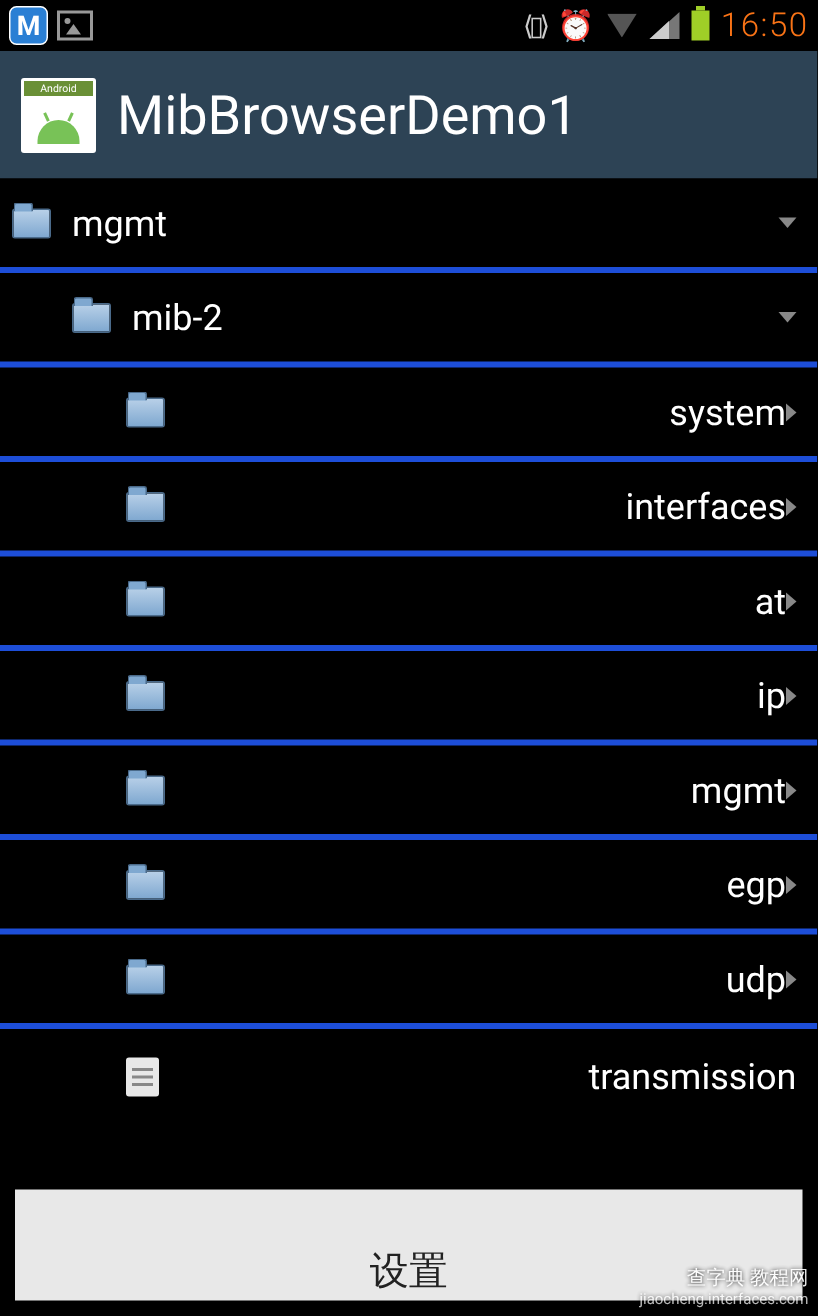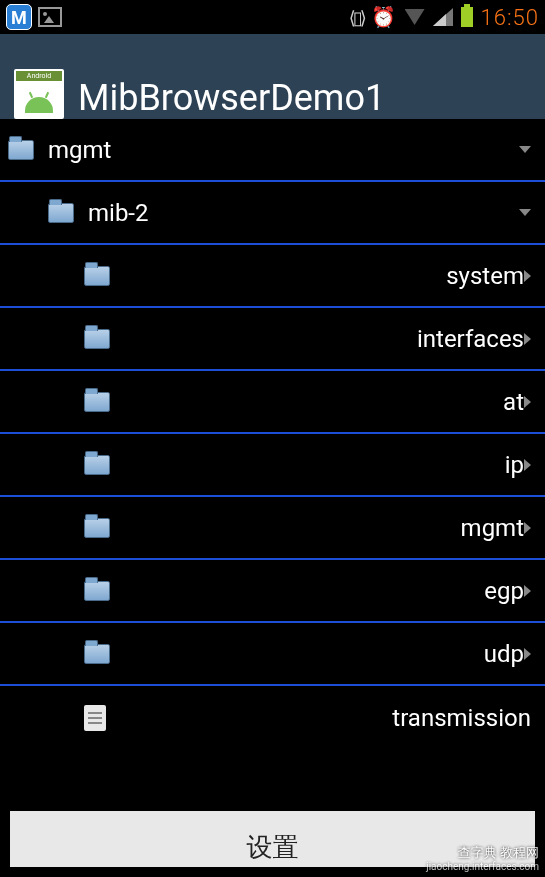--- a/index.html
+++ b/index.html
@@ -80,7 +80,7 @@
       height: 85px;
       background: #2d4355;
       display: flex;
-      align-items: flex-end;
+      align-items: center;
       padding: 0 14px;
       gap: 14px;
     }

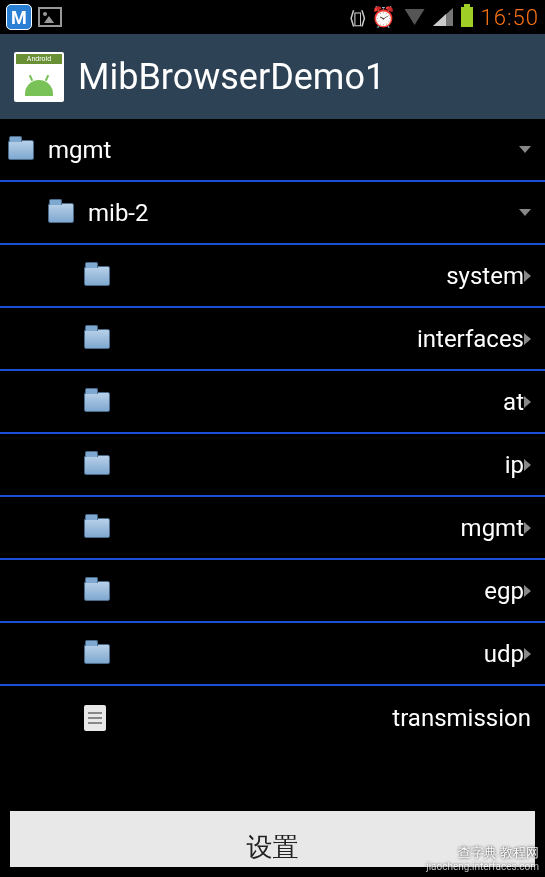--- a/index.html
+++ b/index.html
@@ -120,7 +120,7 @@
       display: flex;
       align-items: center;
       height: 63px;
-      border-bottom: 2px solid #1d4ed8;
+      border-bottom: 4px solid #1d4ed8;
       padding-right: 14px;
       cursor: pointer;
     }

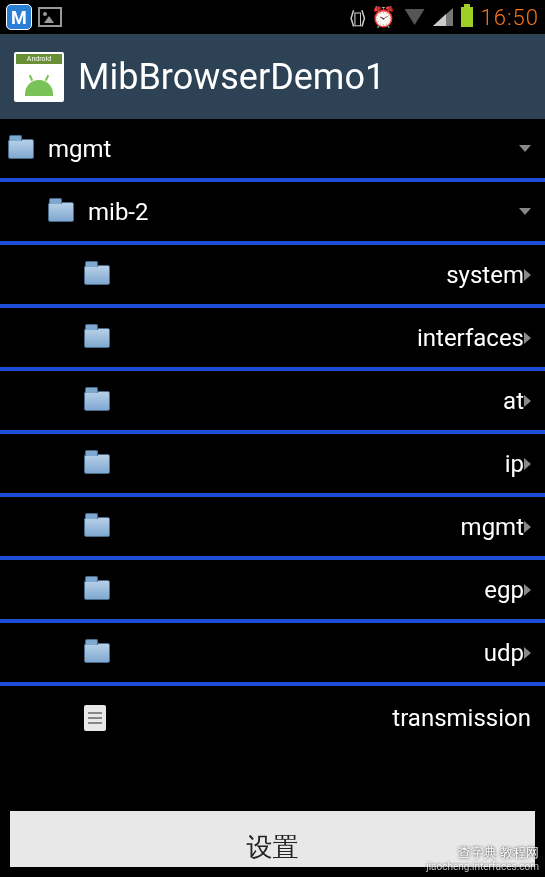--- a/index.html
+++ b/index.html
@@ -173,7 +173,7 @@
     .bottom-btn {
       position: absolute;
       bottom: 10px; left: 10px; right: 10px;
-      height: 56px;
+      height: 74px;
       background: #e8e8e8;
       display: flex;
       align-items: flex-end;

